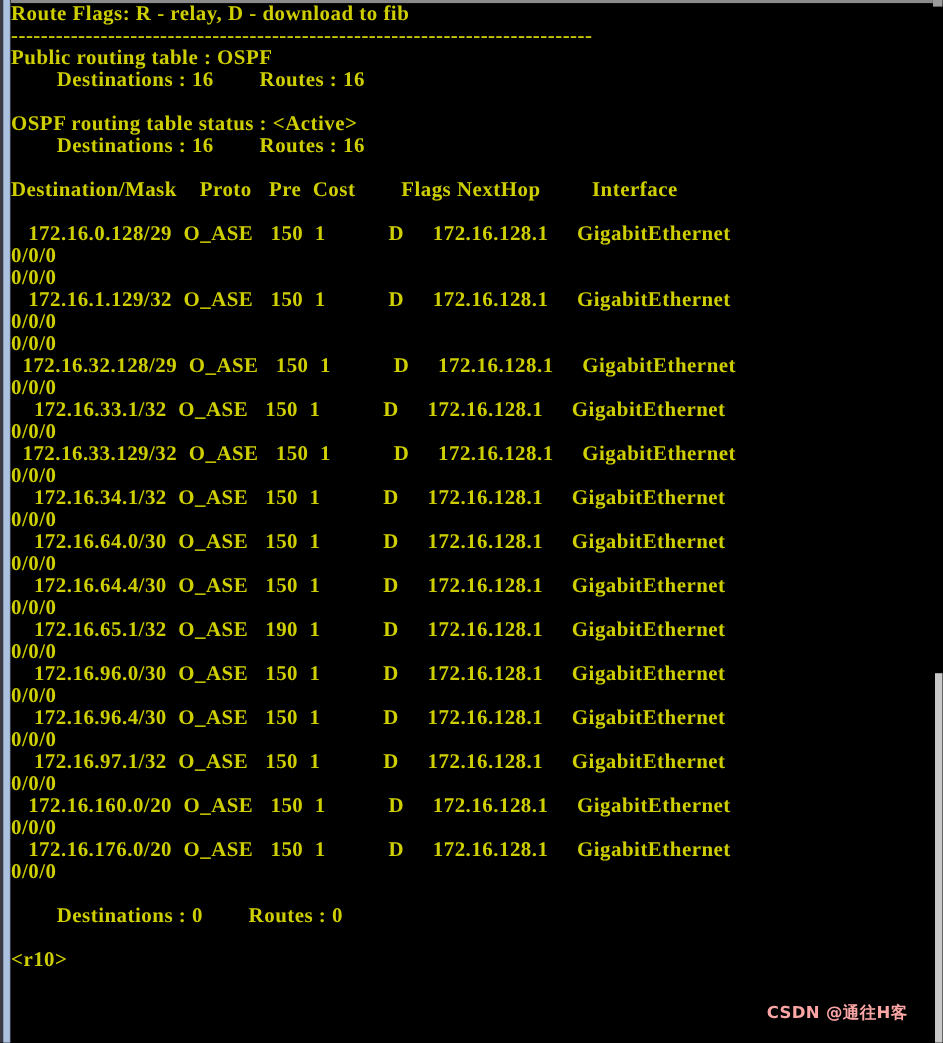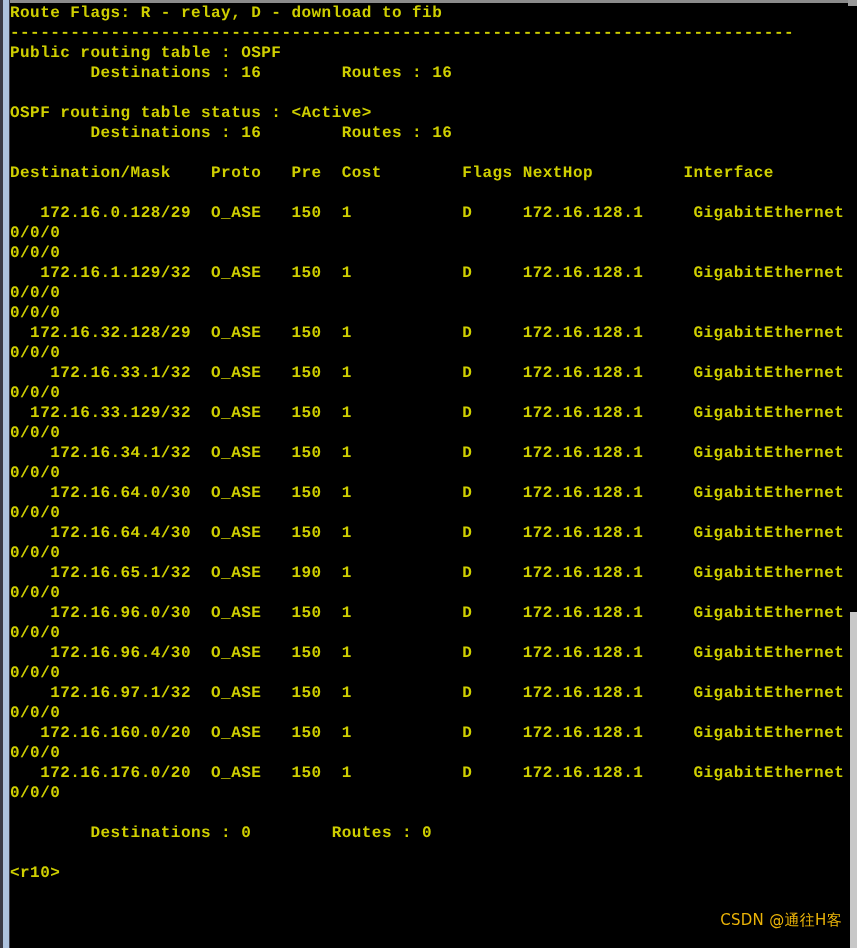--- a/index.html
+++ b/index.html
@@ -84,8 +84,8 @@
   .line {
     display: block;
     white-space: pre;
-    font-family: Liberation Mono, monospace;
-    font-size: 16px;
+    font-family: Liberation Serif, serif;
+    font-size: 19px;
     line-height: 20px;
     height: 20px;
     color: #cfcf00;

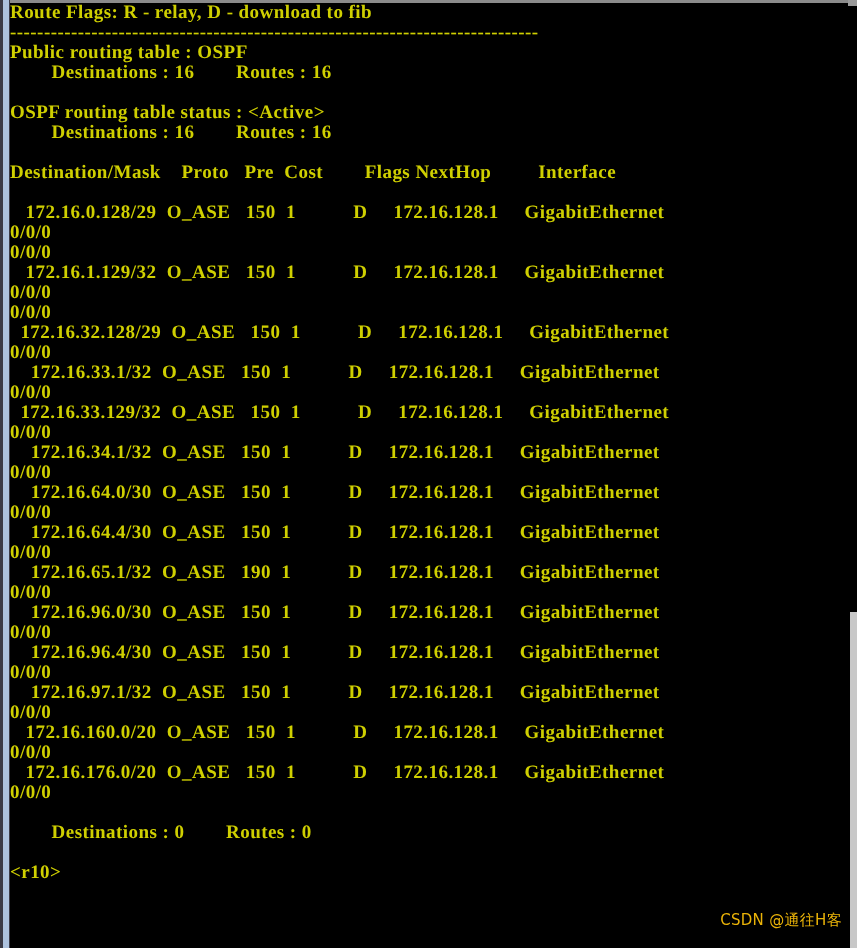--- a/index.html
+++ b/index.html
@@ -97,12 +97,12 @@
 
   #watermark {
     position: absolute;
-    right: 15px;
+    right: 32px;
     bottom: 18px;
-    color: #eab308;
+    color: #fca5a5;
     font-family: "DejaVu Sans", "Liberation Sans", sans-serif;
     font-size: 15px;
-    font-weight: 400;
+    font-weight: 700;
     letter-spacing: 0.3px;
     white-space: nowrap;
   }

